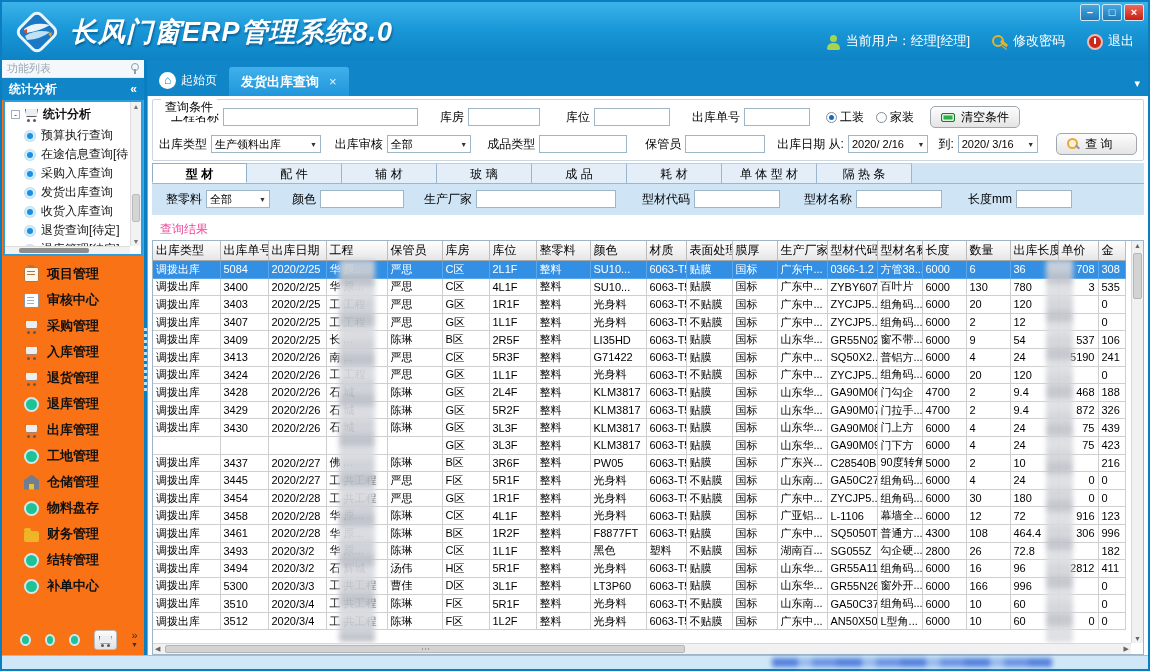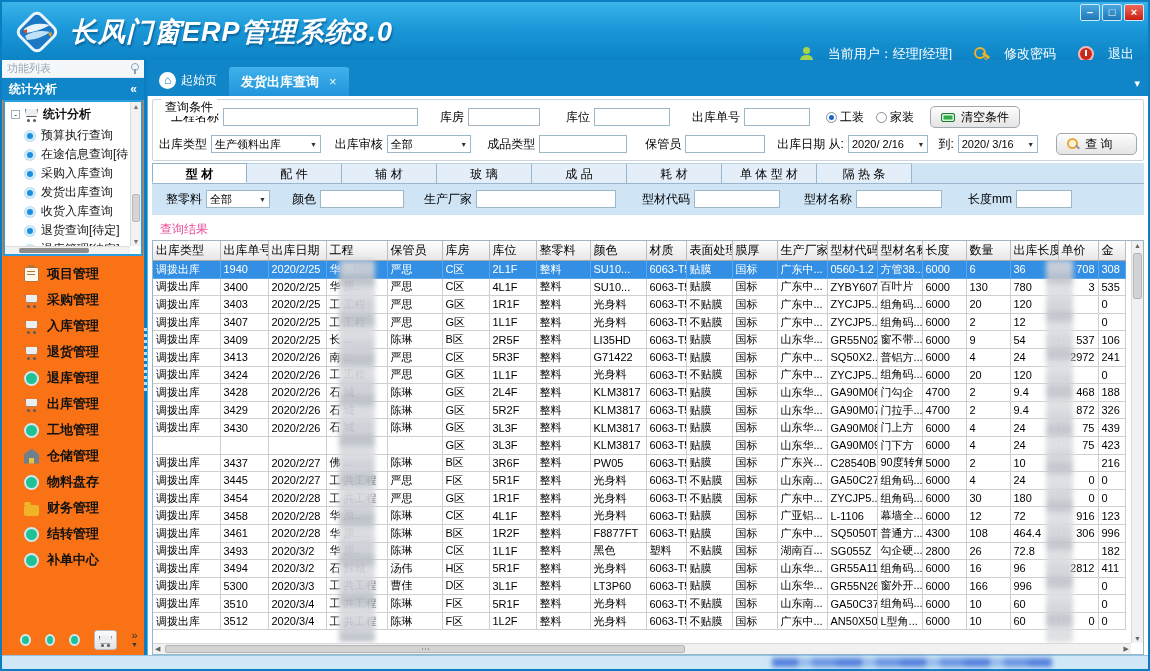--- a/index.html
+++ b/index.html
@@ -22,7 +22,7 @@
   .wbtn.close { background:linear-gradient(#ef6a5a,#c81e12); }
   .useractions { position:absolute; right:14px; top:30px; display:flex; align-items:center;
     gap:8px; color:#fff; font-size:13px; }
-  .useractions .grp { display:flex; align-items:center; gap:14px; margin-left:14px;margin-top:13px; }
+  .useractions .grp { display:flex; align-items:flex-end; gap:5px; margin-left:14px; }
   .ic-user { width:15px; height:15px; position:relative; }
   .ic-user::before { content:""; position:absolute; left:4px; top:0; width:7px; height:7px;
     border-radius:50%; background:#a8d44a; }

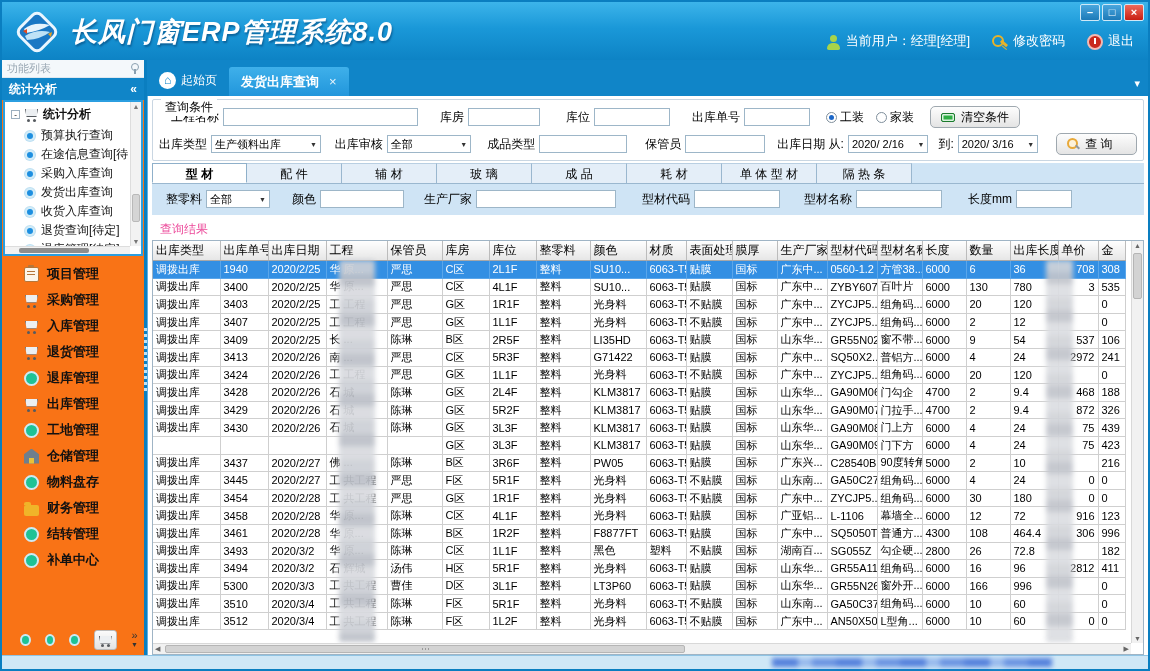--- a/index.html
+++ b/index.html
@@ -528,7 +528,7 @@
               <tbody>
                   <tr class="sel">
                     <td>调拨出库</td>
-                    <td>1940</td>
+                    <td>5084</td>
                     <td>2020/2/25</td>
                     <td>华  原...</td>
                     <td>严思</td>

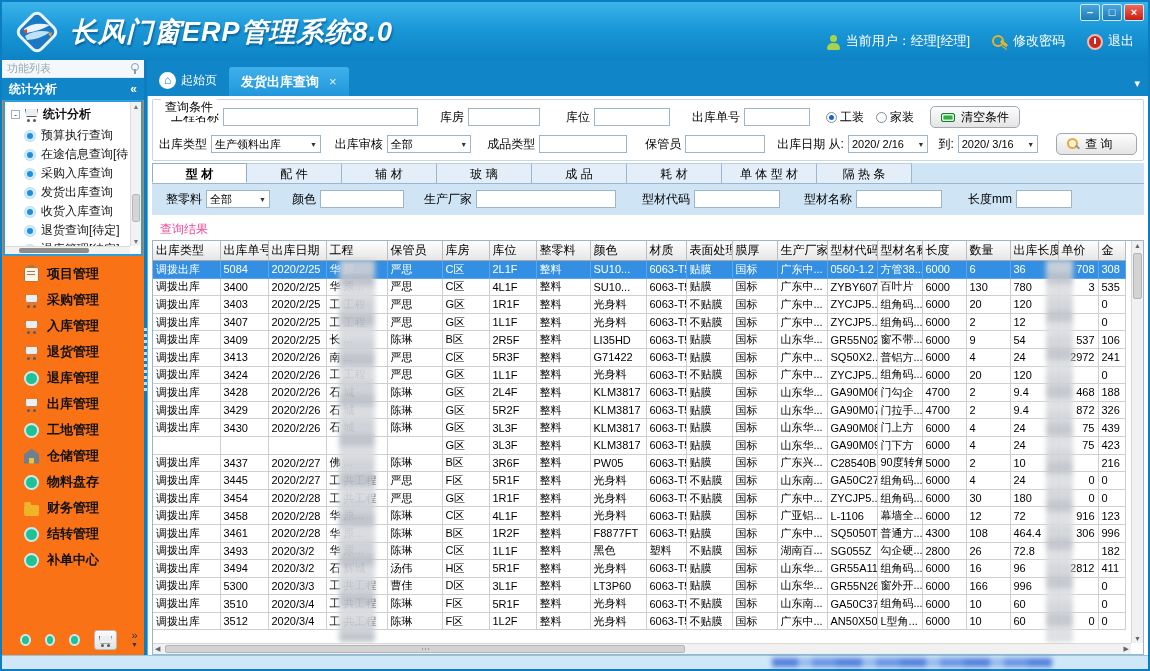--- a/index.html
+++ b/index.html
@@ -540,7 +540,7 @@
                     <td>贴膜</td>
                     <td>国标</td>
                     <td>广东中...</td>
-                    <td>0560-1.2</td>
+                    <td>0366-1.2</td>
                     <td>方管38...</td>
                     <td>6000</td>
                     <td>6</td>

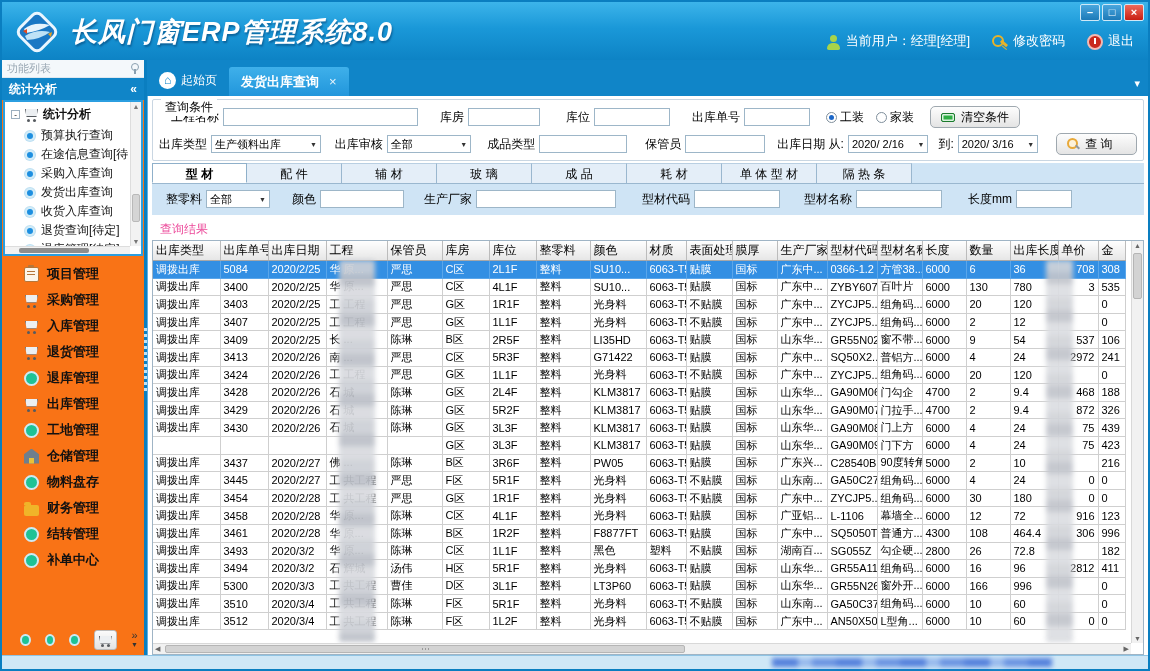--- a/index.html
+++ b/index.html
@@ -315,6 +315,10 @@
             <span>项目管理</span>
           </div>
           <div class="menu-item">
+            <span class="mi-icon mi-note"></span>
+            <span>审核中心</span>
+          </div>
+          <div class="menu-item">
             <span class="mi-icon mi-cart"></span>
             <span>采购管理</span>
           </div>

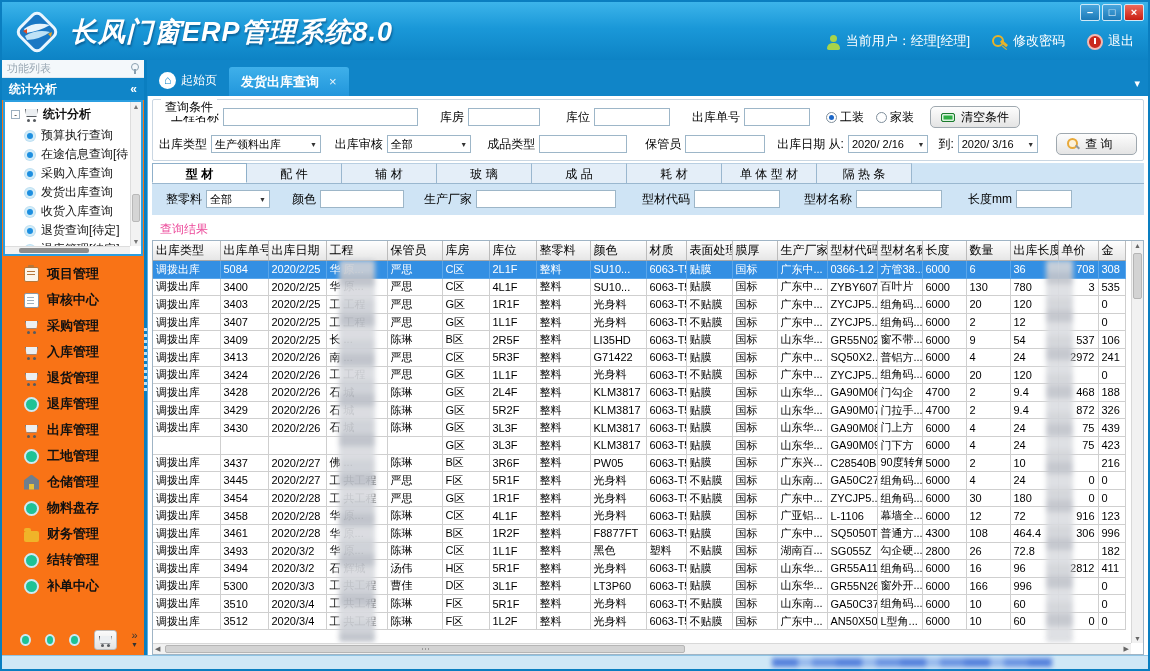--- a/index.html
+++ b/index.html
@@ -659,7 +659,7 @@
                     <td>6000</td>
                     <td>4</td>
                     <td>24</td>
-                    <td class="price">2972</td>
+                    <td class="price">5190</td>
                     <td>241</td>
                   </tr>
                   <tr>

